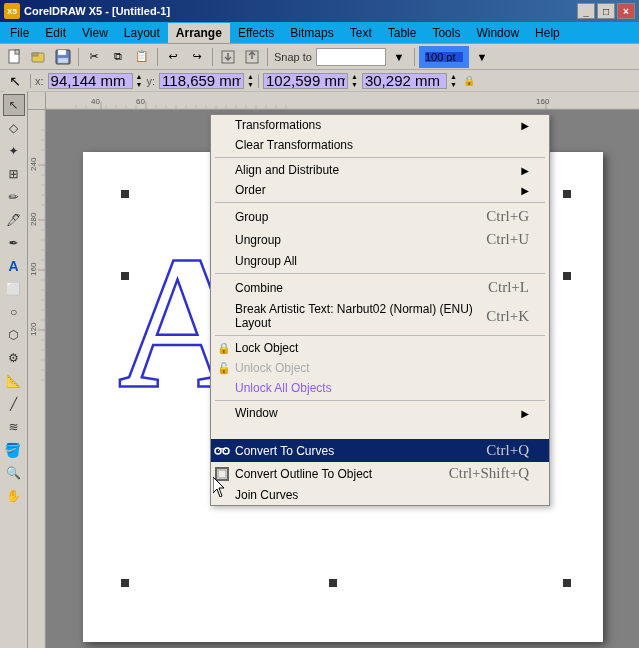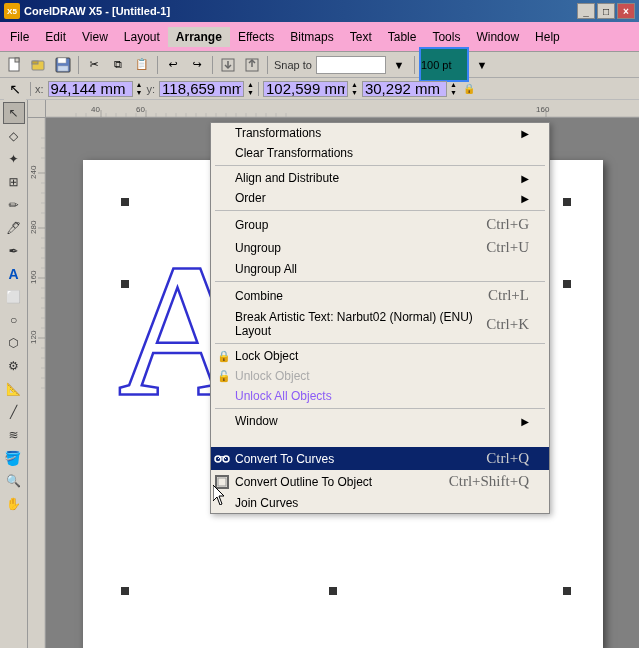--- a/index.html
+++ b/index.html
@@ -45,8 +45,8 @@
 
     
     .menu-bar {
-      background: #f9a8d4;
-      height: 30px;
+      background: #0ea5e9;
+      height: 22px;
       display: flex;
       align-items: center;
       border-bottom: 1px solid #999;

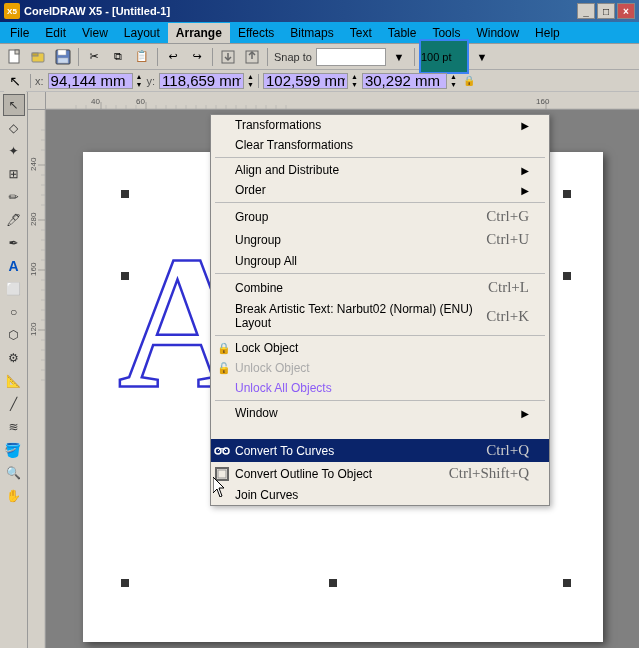--- a/index.html
+++ b/index.html
@@ -88,7 +88,7 @@
       font-size: 11px; padding: 0 2px; width: 70px;
     }
     .tb-combo {
-      height: 35px; border: 2px solid #3b82f6; background: #0f766e;
+      height: 22px; border: 6px solid #3b82f6; background: #1d4ed8;
       font-size: 11px; width: 50px;
     }
 

